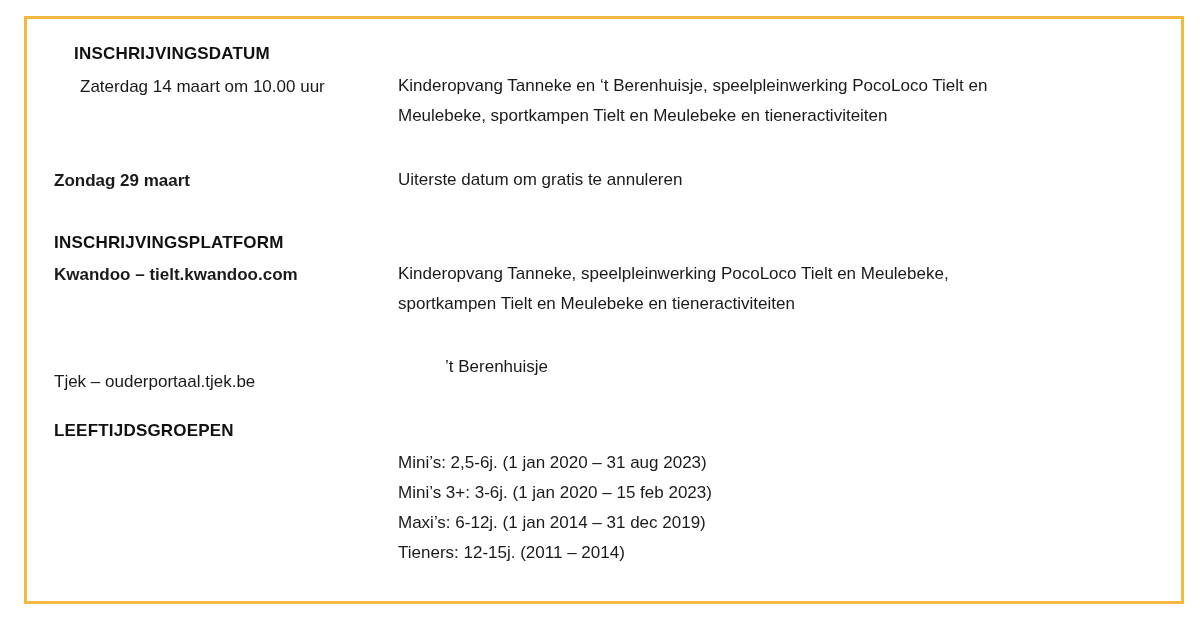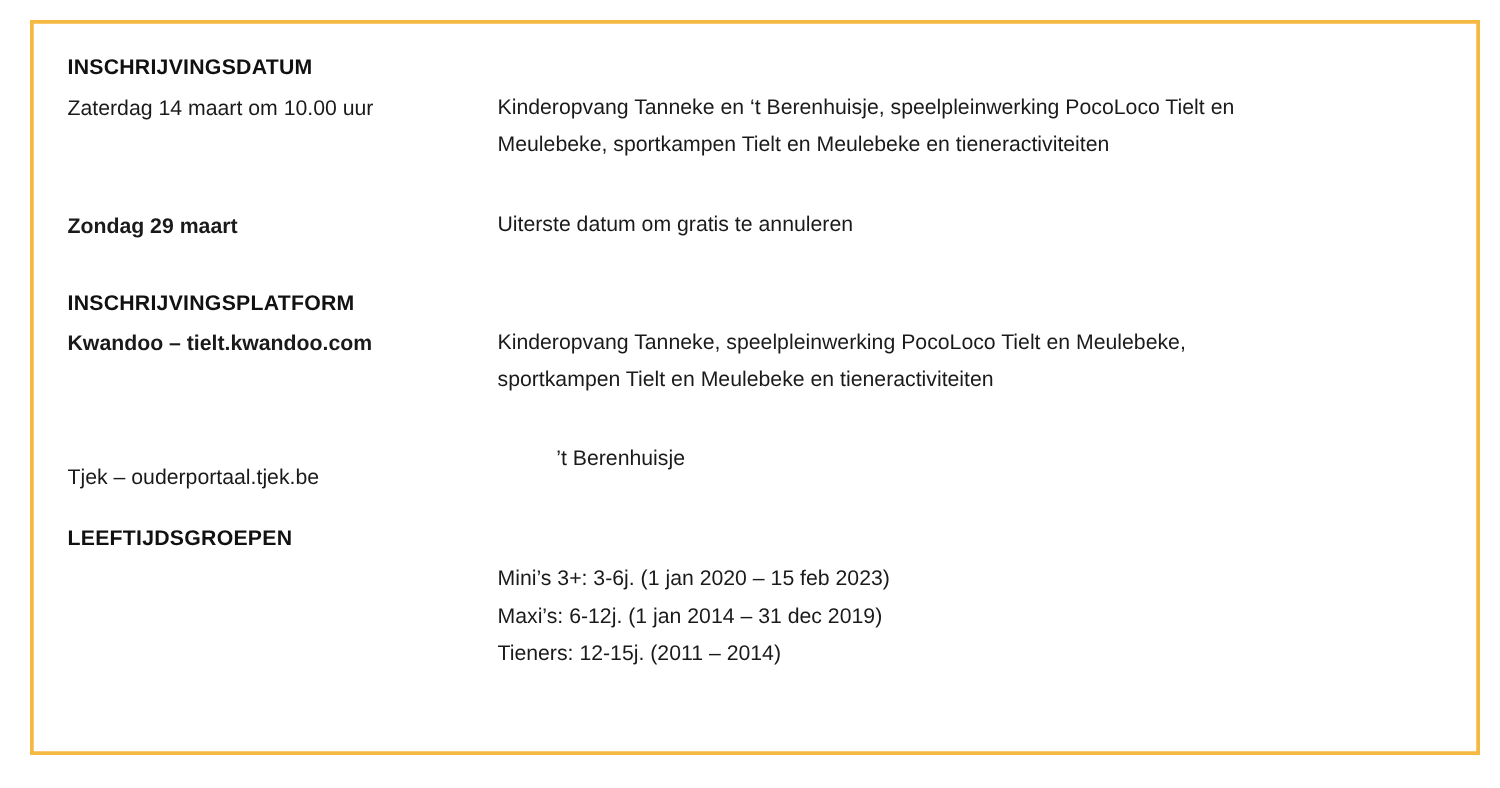--- a/index.html
+++ b/index.html
@@ -18,7 +18,7 @@
 
 <div class="frame"></div>
 
-<div class="heading" style="top:44px;">INSCHRIJVINGSDATUM</div>
+<div class="heading" style="top:44px;margin-left:20px;">INSCHRIJVINGSDATUM</div>
 <div class="label" style="top:77px;">Zaterdag 14 maart om 10.00 uur</div>
 <div class="desc" style="top:71px;">
   <div>Kinderopvang Tanneke en ‘t Berenhuisje, speelpleinwerking PocoLoco Tielt en</div>

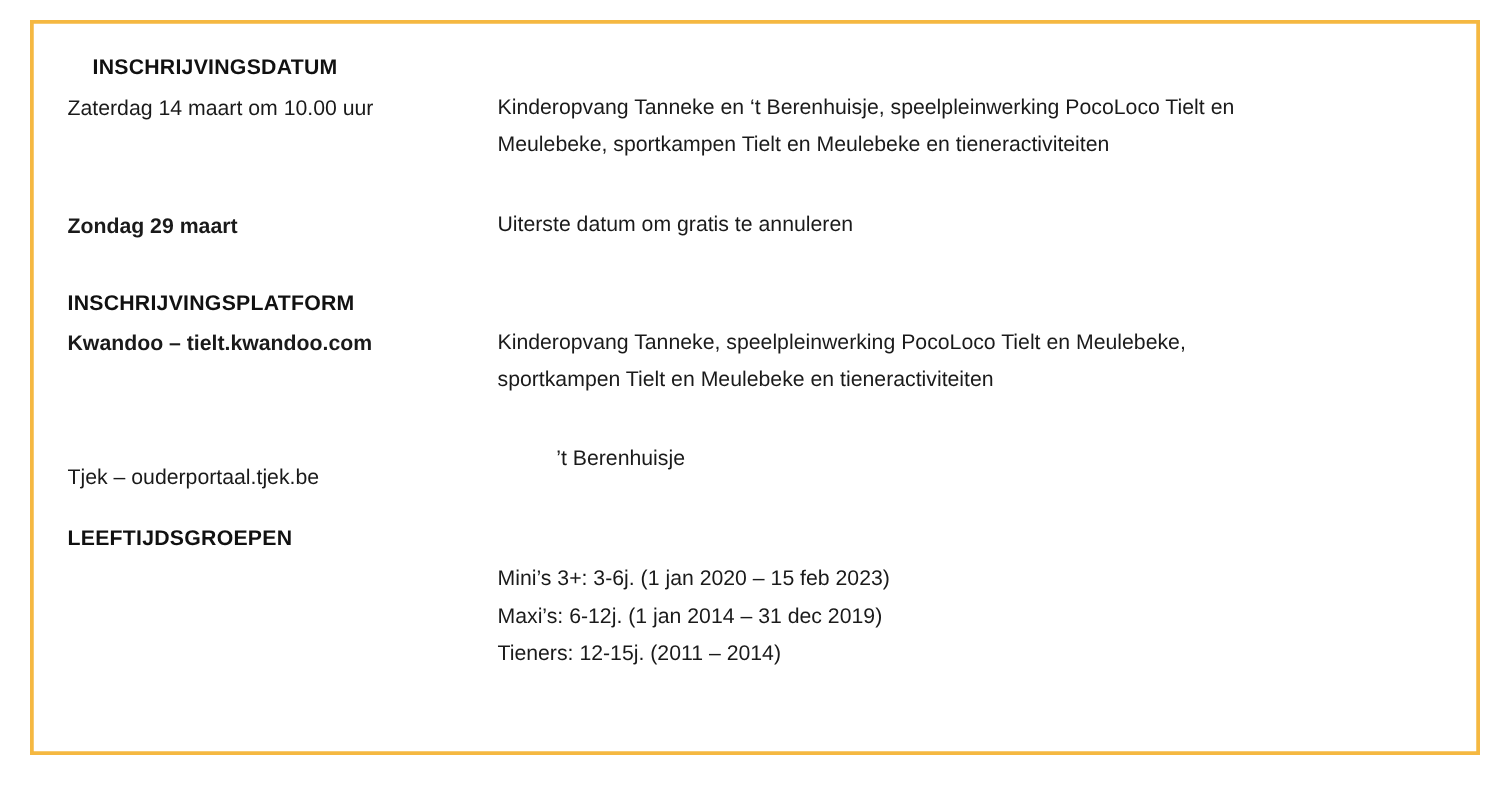--- a/index.html
+++ b/index.html
@@ -19,7 +19,7 @@
 <div class="frame"></div>
 
 <div class="heading" style="top:44px;margin-left:20px;">INSCHRIJVINGSDATUM</div>
-<div class="label" style="top:77px;">Zaterdag 14 maart om 10.00 uur</div>
+<div class="label" style="top:77px;margin-left:26px;">Zaterdag 14 maart om 10.00 uur</div>
 <div class="desc" style="top:71px;">
   <div>Kinderopvang Tanneke en ‘t Berenhuisje, speelpleinwerking PocoLoco Tielt en</div>
   <div>Meulebeke, sportkampen Tielt en Meulebeke en tieneractiviteiten</div>

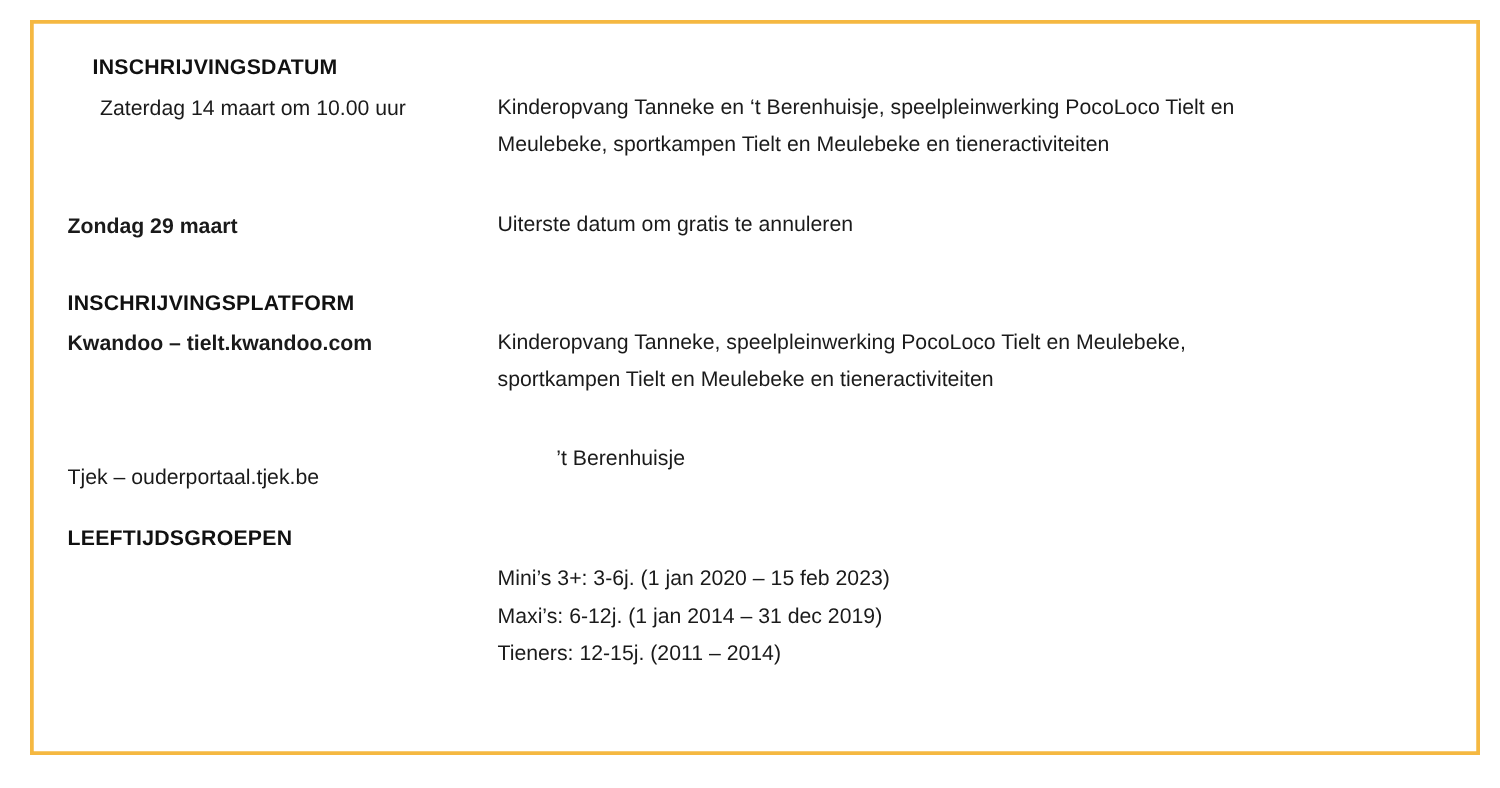--- a/index.html
+++ b/index.html
@@ -42,6 +42,7 @@
 
 <div class="heading" style="top:421px;">LEEFTIJDSGROEPEN</div>
 <div class="desc" style="top:448px;">
+  <div>Mini’s: 2,5-6j. (1 jan 2020 – 31 aug 2023)</div>
   <div>Mini’s 3+: 3-6j. (1 jan 2020 – 15 feb 2023)</div>
   <div>Maxi’s: 6-12j. (1 jan 2014 – 31 dec 2019)</div>
   <div>Tieners: 12-15j. (2011 – 2014)</div>

